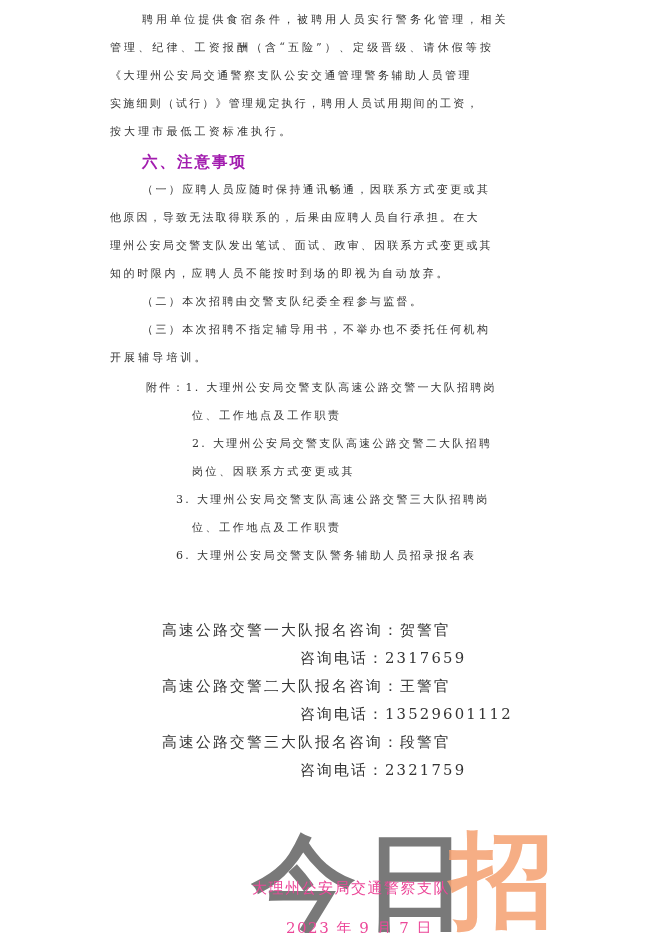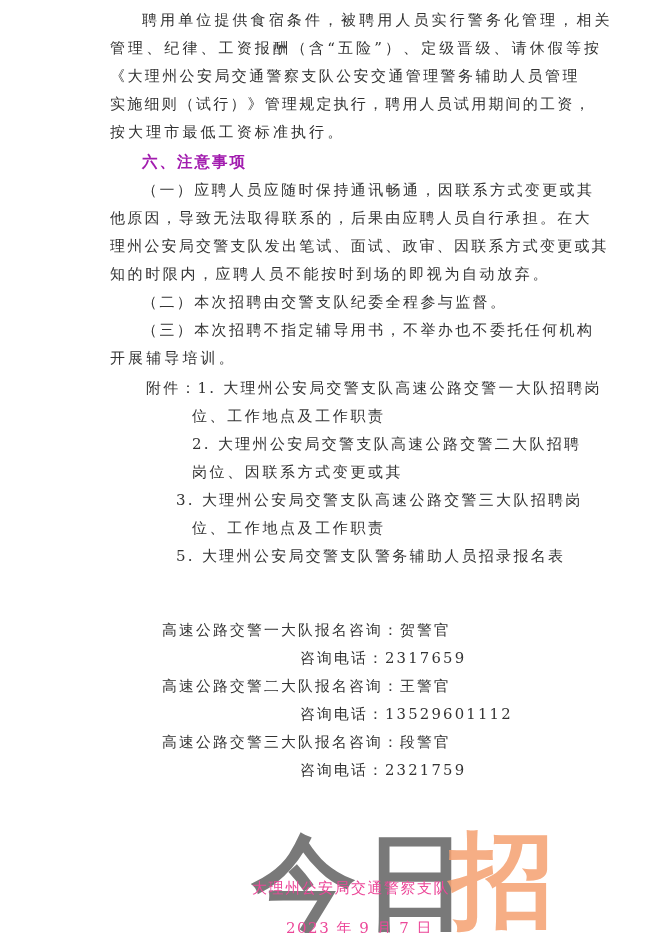--- a/index.html
+++ b/index.html
@@ -6,7 +6,7 @@
   body { width: 655px; height: 933px; position: relative; overflow: hidden;
          font-family: "DejaVu Serif", "Liberation Serif", serif; color: #2a2a2a; }
   .page { position: absolute; left: 0; top: 0; width: 655px; height: 933px; }
-  .line { position: absolute; left: 110px; white-space: nowrap; font-size: 15px;
+  .line { position: absolute; left: 110px; white-space: nowrap; font-size: 11px;
           letter-spacing: 3.1px; line-height: 20px; color: #333; }
   .heading { font-family: "DejaVu Sans", "Liberation Sans", sans-serif; font-weight: bold;
              font-size: 15.5px; letter-spacing: 2px; color: #a21caf; }

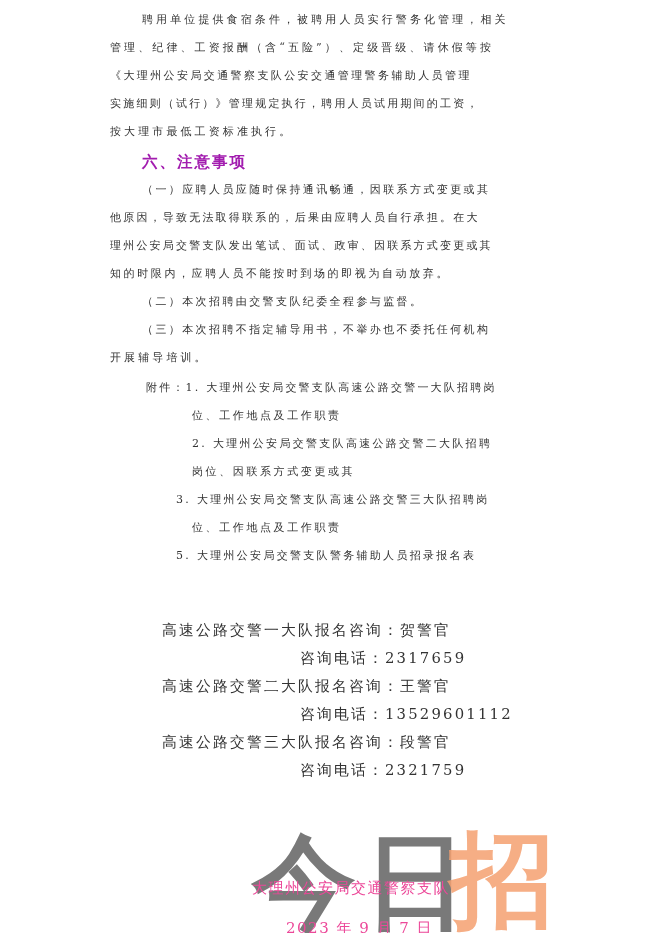--- a/index.html
+++ b/index.html
@@ -45,7 +45,7 @@
   <div class="line att" style="top:462px; left:192px;">岗位、因联系方式变更或其</div>
   <div class="line att" style="top:490px; left:176px; letter-spacing:2.3px;">3. 大理州公安局交警支队高速公路交警三大队招聘岗</div>
   <div class="line att" style="top:518px; left:192px;">位、工作地点及工作职责</div>
-  <div class="line att" style="top:546px; left:176px; letter-spacing:2.3px;">5. 大理州公安局交警支队警务辅助人员招录报名表</div>
+  <div class="line att" style="top:546px; left:176px; letter-spacing:2.3px;">6. 大理州公安局交警支队警务辅助人员招录报名表</div>
 
   <div class="line contact" style="top:620px; left:162px;">高速公路交警一大队报名咨询：贺警官</div>
   <div class="line contact" style="top:648px; left:300px;">咨询电话：2317659</div>

